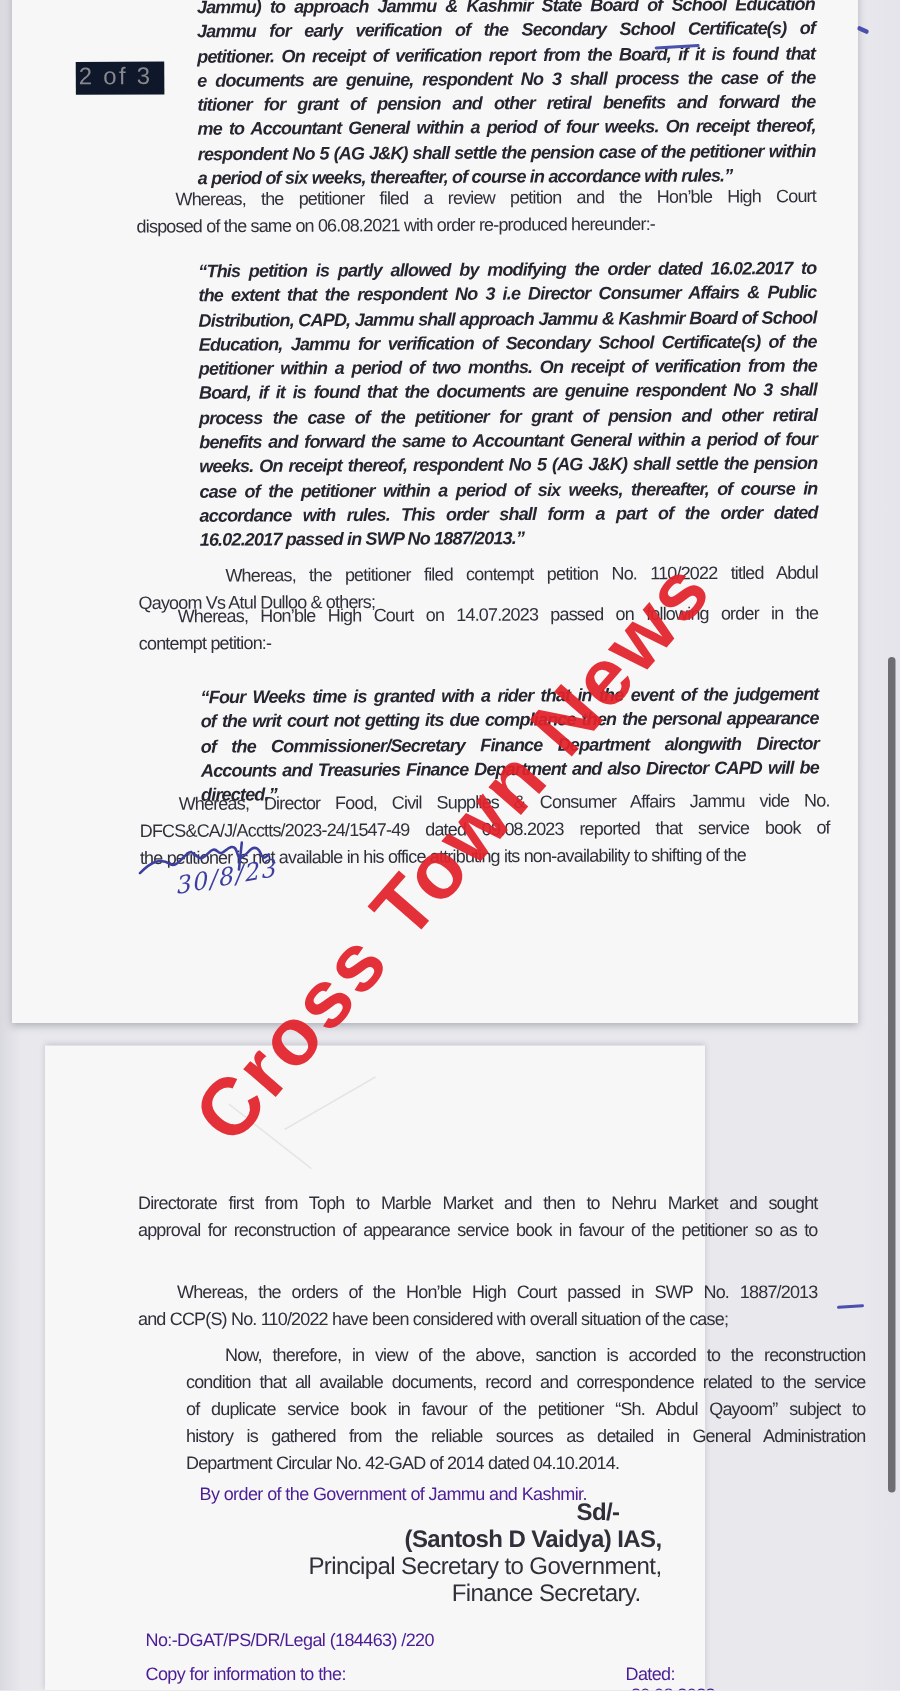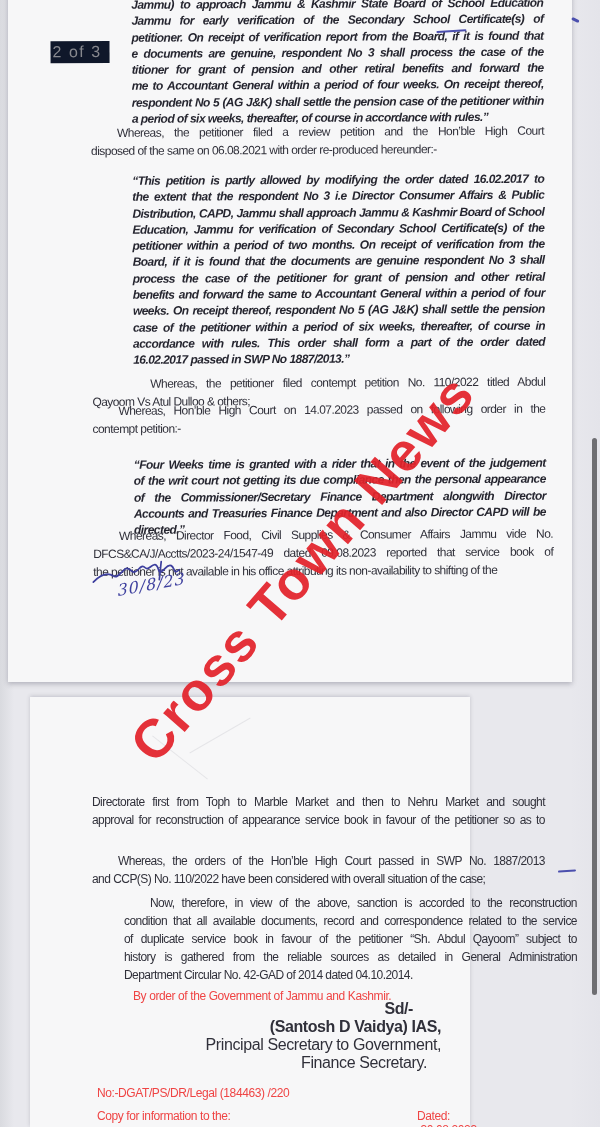--- a/index.html
+++ b/index.html
@@ -35,7 +35,7 @@
   .sigblock{position:absolute;right:29px;top:303px;width:320px;text-align:right;
             color:#30303a;font-size:16px;letter-spacing:-0.4px;line-height:18px;}
   .sigbold{font-weight:700;}
-  .footrow{position:absolute;color:#ef4444;font-size:12px;letter-spacing:-0.4px;}
+  .footrow{position:absolute;color:#4c1d95;font-size:12px;letter-spacing:-0.4px;}
   .bluemark{position:absolute;background:#4b4fae;border-radius:2px;}
   .crease{position:absolute;width:70px;height:1px;background:rgba(80,80,100,.10);
           transform:rotate(38deg);}

